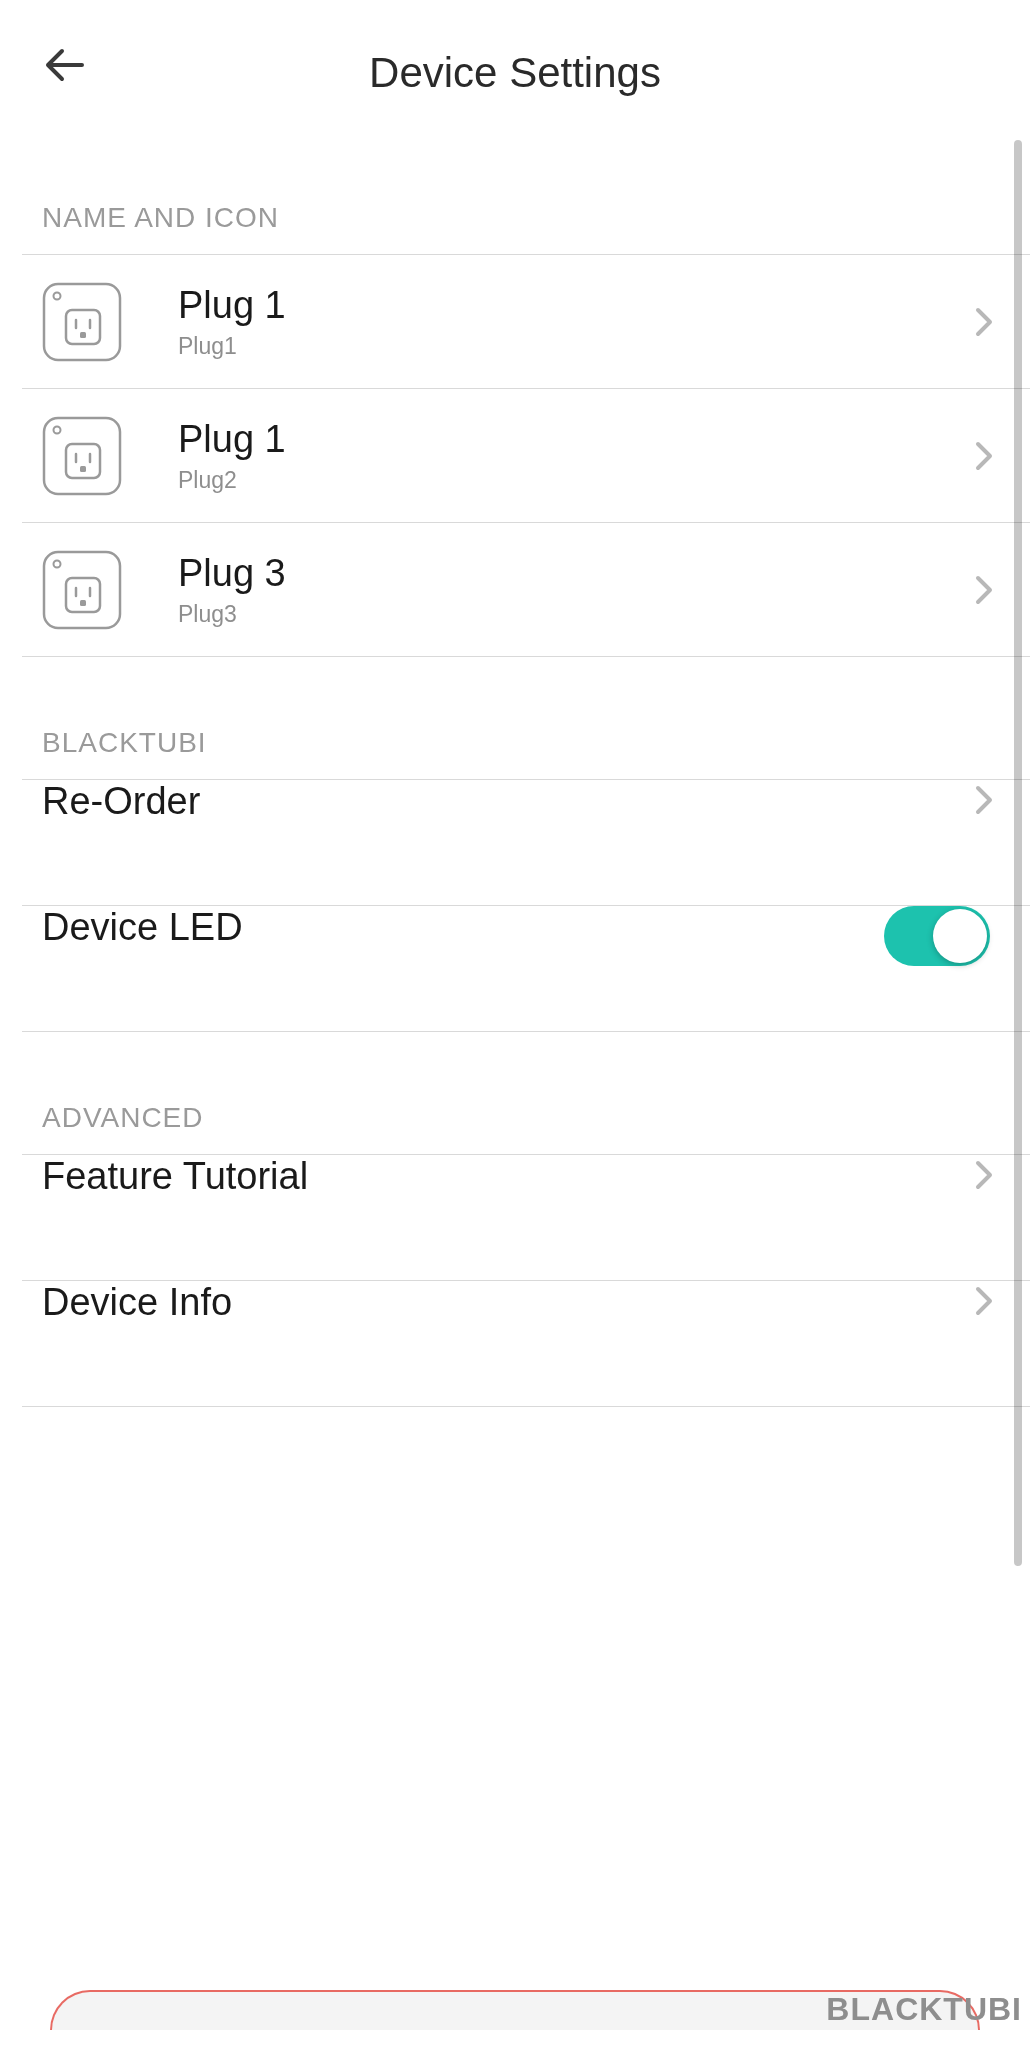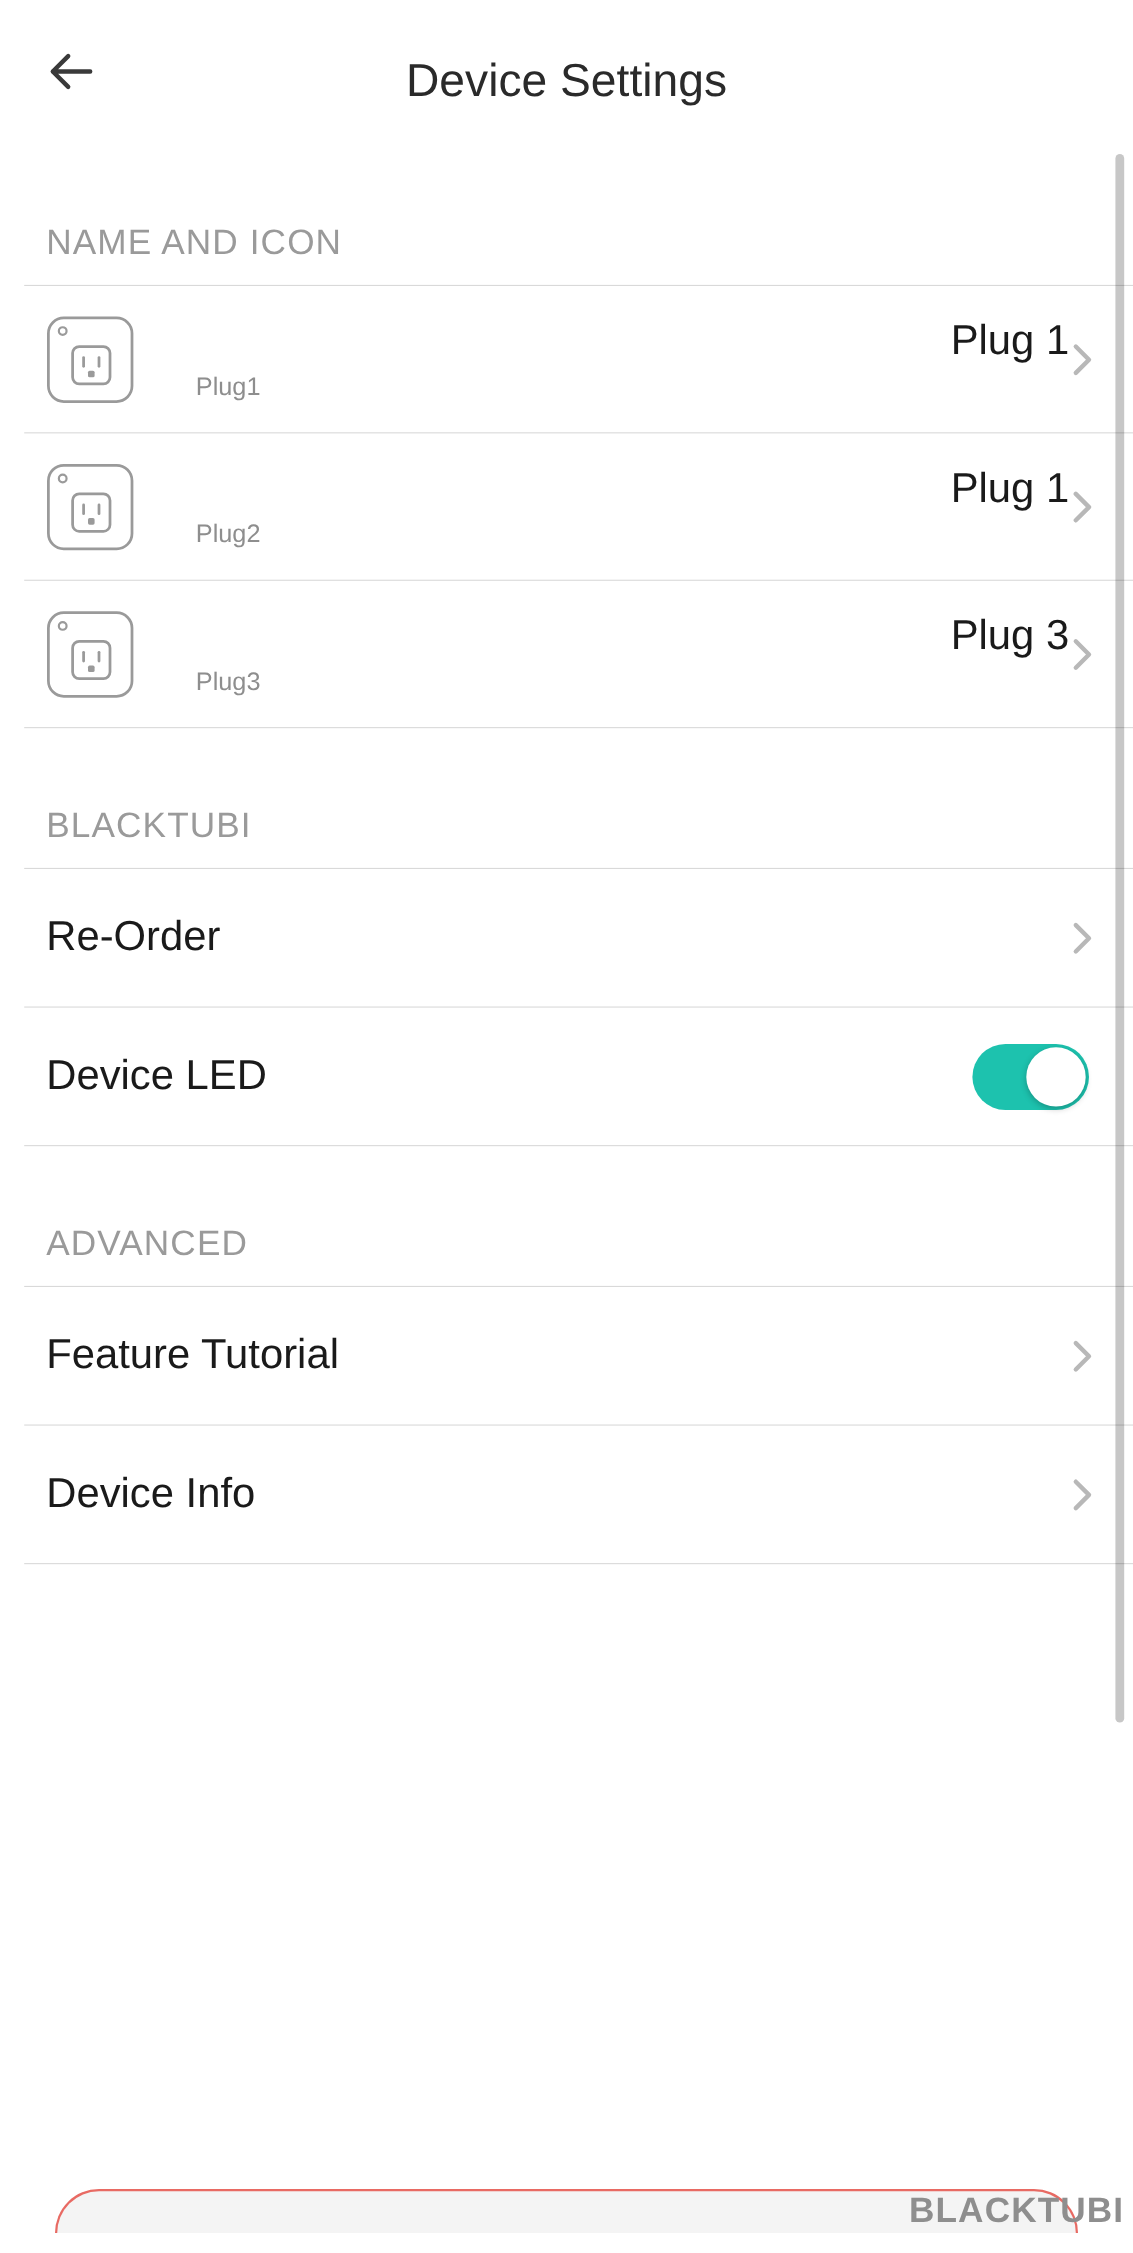--- a/index.html
+++ b/index.html
@@ -46,7 +46,7 @@
       padding-right: 0;
     }
     .section-header {
-      font-size: 32px;
+      font-size: 28px;
       color: #9a9a9a;
       letter-spacing: 1px;
       padding: 70px 0 20px 20px;

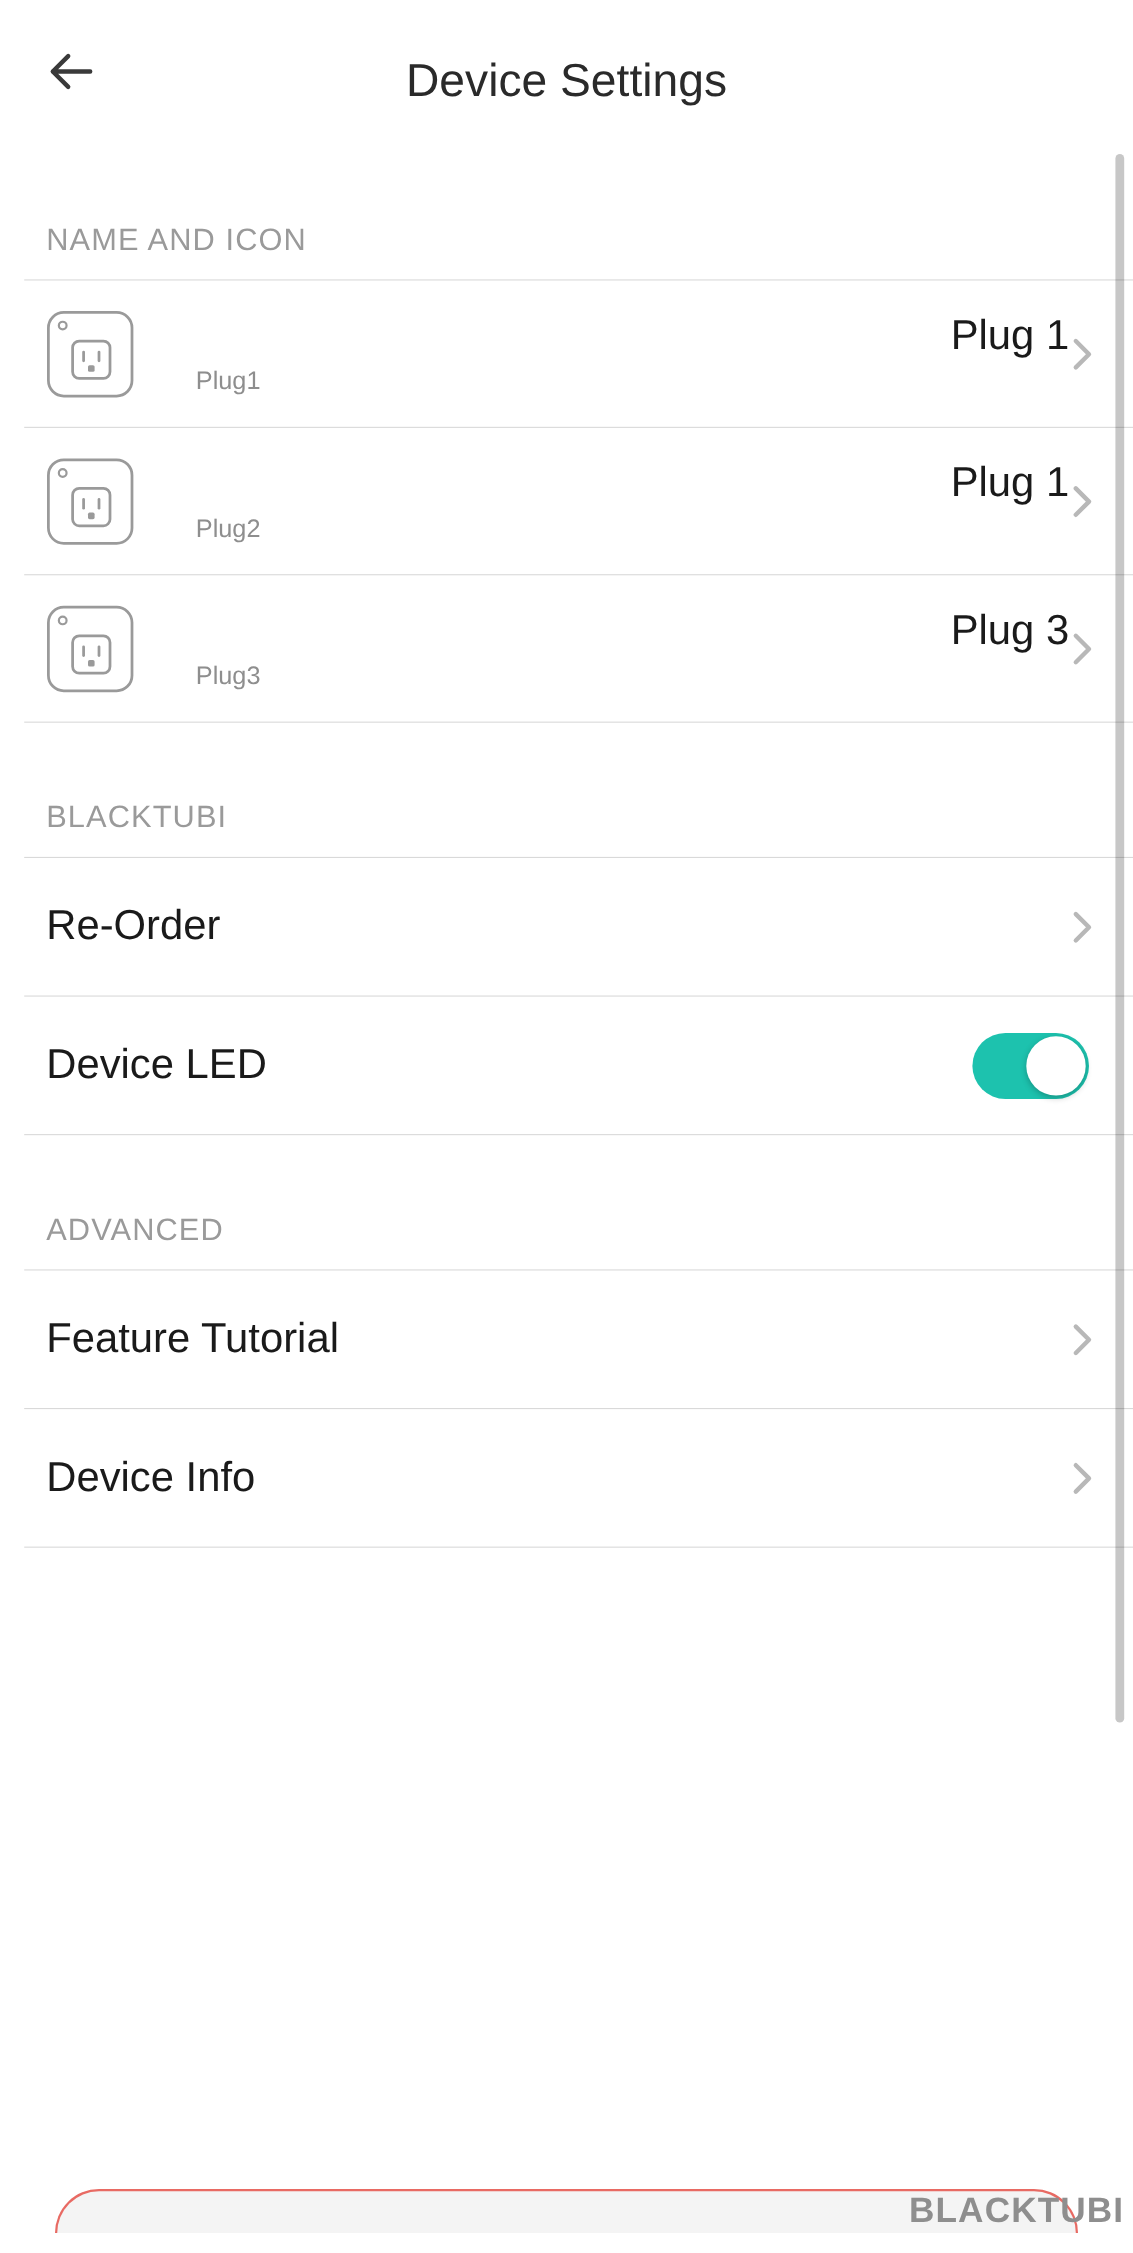--- a/index.html
+++ b/index.html
@@ -83,7 +83,6 @@
       font-size: 38px;
       color: #1a1a1a;
       line-height: 1.2;
-      text-align: right;
     }
     .plug-sub {
       font-size: 23px;

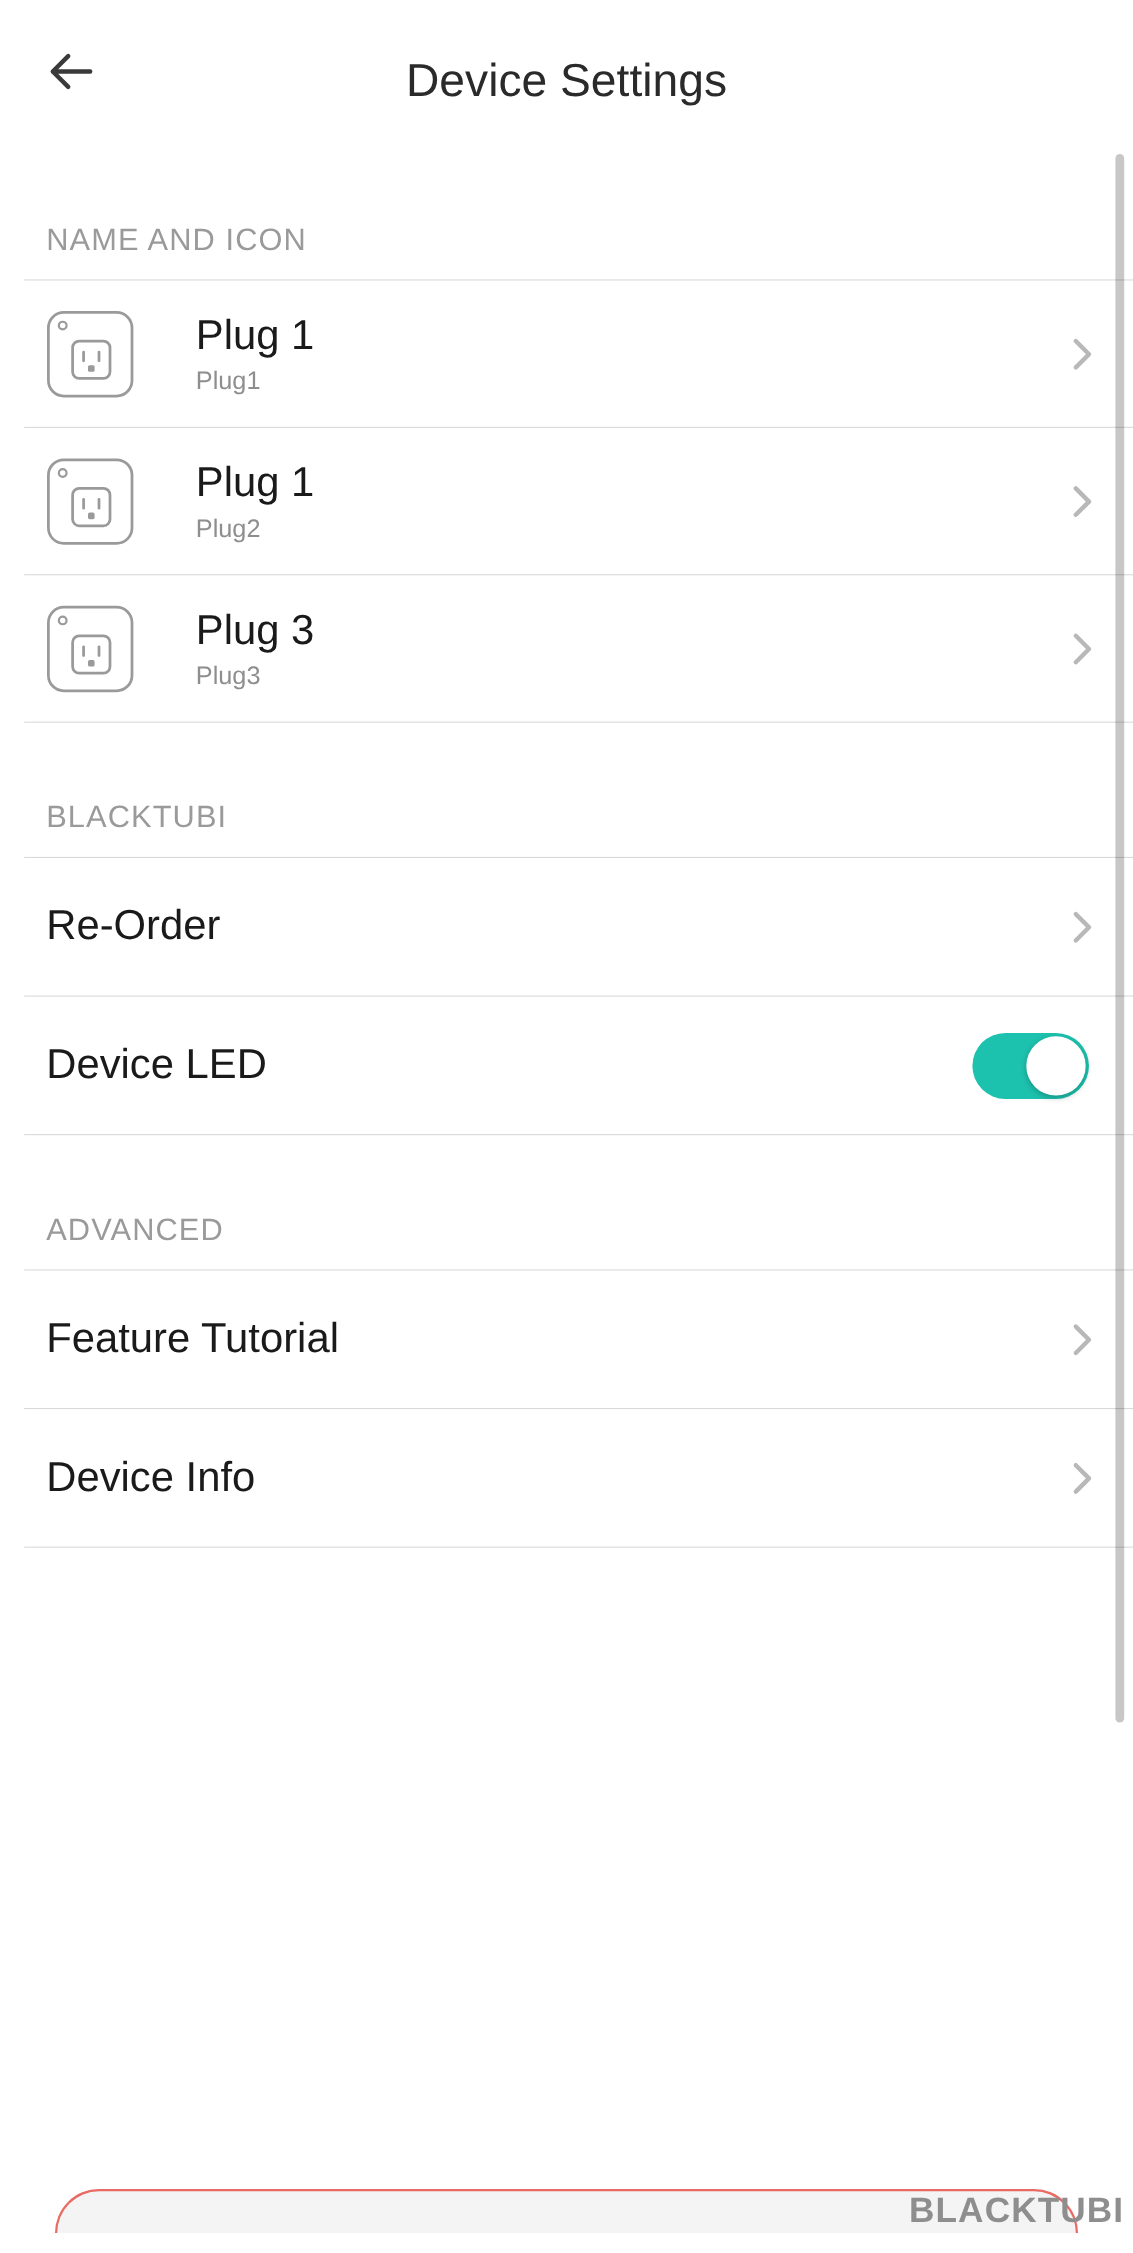--- a/index.html
+++ b/index.html
@@ -99,7 +99,6 @@
     }
     .simple-row {
       display: flex;
-      align-items: center;
       height: 125px;
       padding-left: 20px;
       padding-right: 30px;

